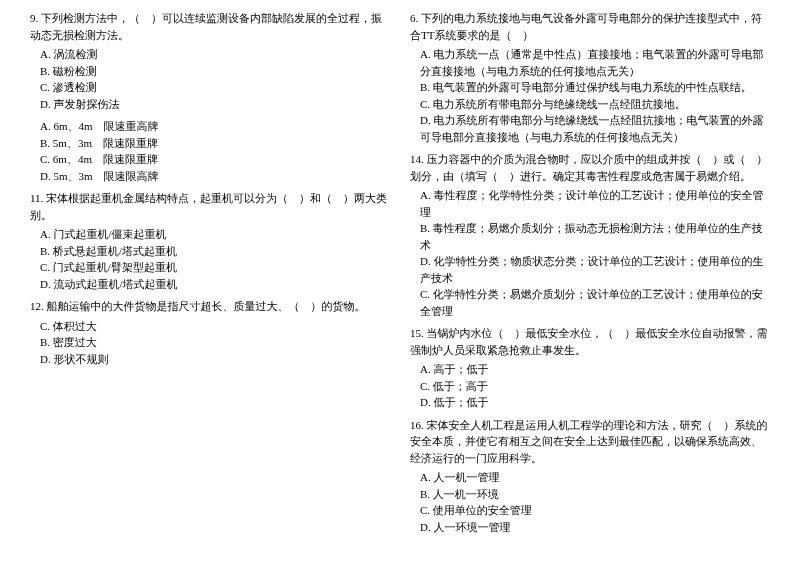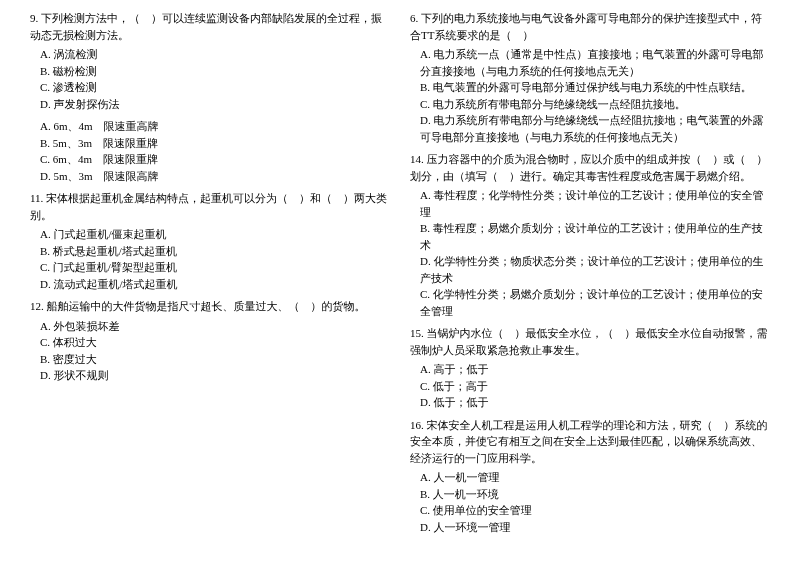--- a/index.html
+++ b/index.html
@@ -88,7 +88,7 @@
     <div class="question-block">
       <div class="question-text">14. 压力容器中的介质为混合物时，应以介质中的组成并按（　）或（　）划分，由（填写（　）进行。确定其毒害性程度或危害属于易燃介绍。</div>
       <div class="option">A. 毒性程度；化学特性分类；设计单位的工艺设计；使用单位的安全管理</div>
-      <div class="option">B. 毒性程度；易燃介质划分；设计单位的工艺设计；使用单位的生产技术</div>
+      <div class="option">B. 毒性程度；易燃介质划分；振动态无损检测方法；使用单位的生产技术</div>
       <div class="option">D. 化学特性分类；物质状态分类；设计单位的工艺设计；使用单位的生产技术</div>
       <div class="option">C. 化学特性分类；易燃介质划分；设计单位的工艺设计；使用单位的安全管理</div>
     </div>

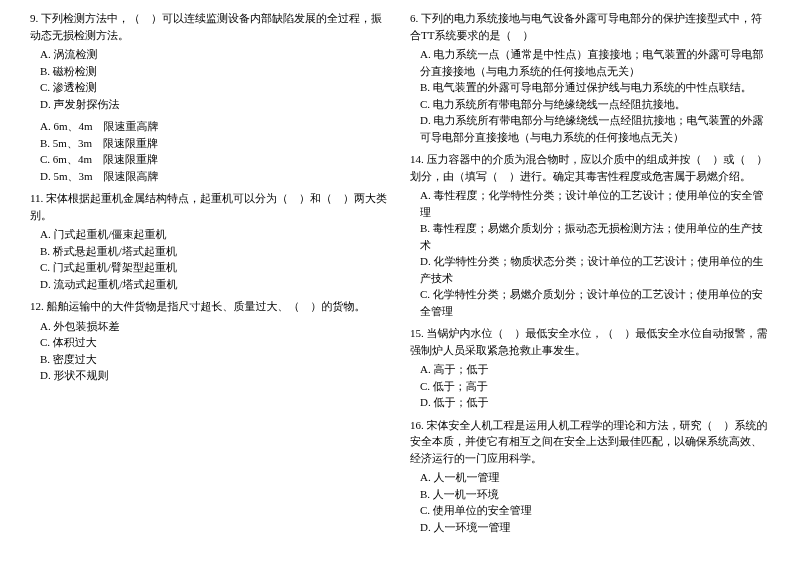--- a/index.html
+++ b/index.html
@@ -69,7 +69,6 @@
 
     <div class="question-block">
       <div class="question-text">12. 船舶运输中的大件货物是指尺寸超长、质量过大、（　）的货物。</div>
-      <div class="option">A. 外包装损坏差</div>
       <div class="option">C. 体积过大</div>
       <div class="option">B. 密度过大</div>
       <div class="option">D. 形状不规则</div>

